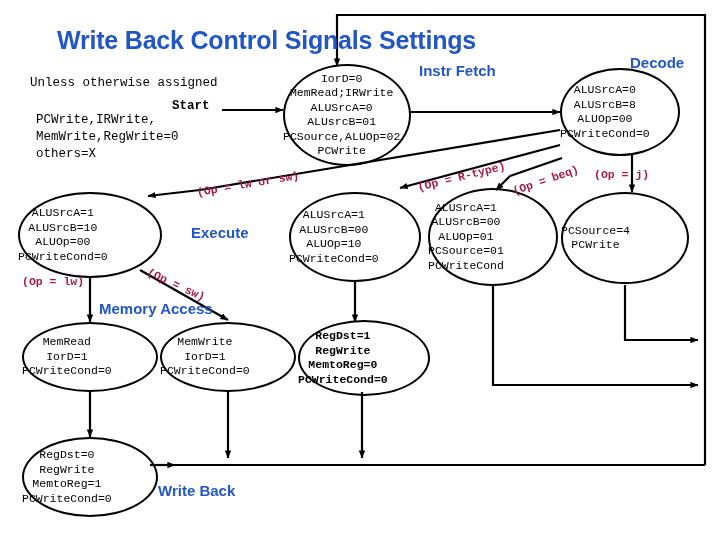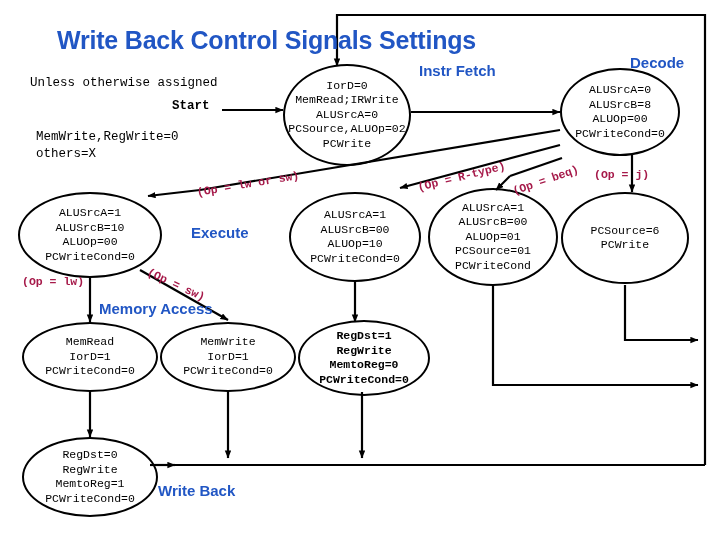--- a/index.html
+++ b/index.html
@@ -33,7 +33,7 @@
   .node{
     position:absolute;
     display:flex;flex-direction:column;
-    align-items:center;justify-content:center;
+    align-items:flex-start;justify-content:center;
     font-family:"Liberation Mono","DejaVu Sans Mono",monospace;
     font-size:11.5px;color:#000;line-height:14.5px;
     text-align:center;white-space:nowrap;

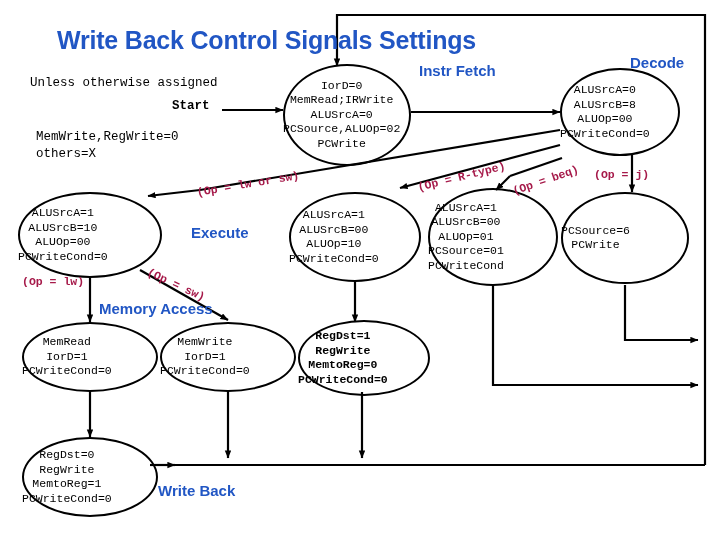--- a/index.html
+++ b/index.html
@@ -108,6 +108,7 @@
 
   <div class="note" style="left:30px;top:76px;">Unless otherwise assigned</div>
   <div class="note bold" style="left:172px;top:99px;">Start</div>
+  <div class="note" style="left:36px;top:113px;">PCWrite,IRWrite,</div>
   <div class="note" style="left:36px;top:130px;">MemWrite,RegWrite=0</div>
   <div class="note" style="left:36px;top:147px;">others=X</div>
 

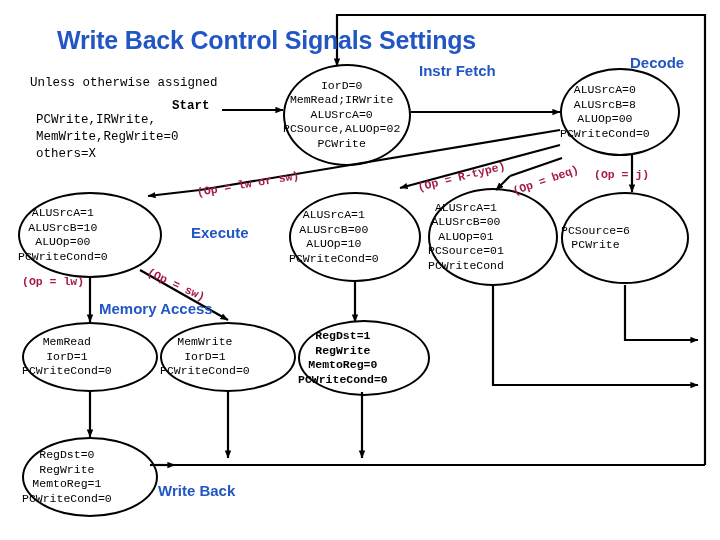--- a/index.html
+++ b/index.html
@@ -124,6 +124,7 @@
       <div>IorD=0</div>
       <div>MemRead;IRWrite</div>
       <div>ALUSrcA=0</div>
+      <div>ALUsrcB=01</div>
       <div>PCSource,ALUOp=02</div>
       <div>PCWrite</div>
     </div>

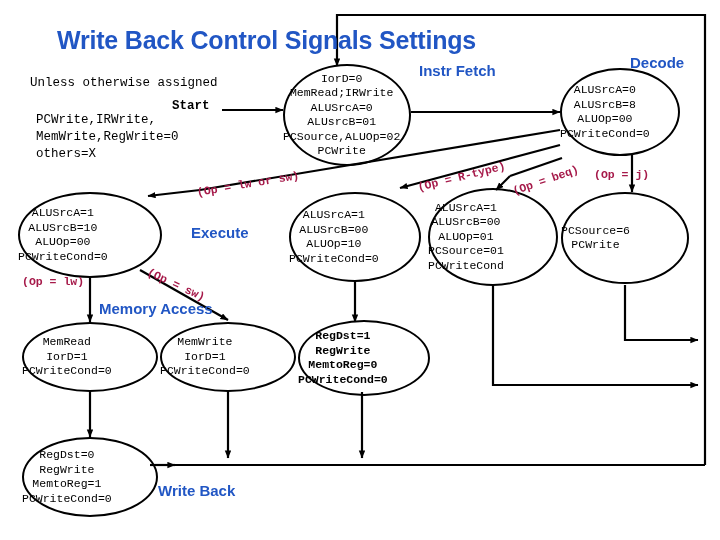--- a/index.html
+++ b/index.html
@@ -174,7 +174,7 @@
   <div class="node" style="left:561px;top:192px;width:128px;height:92px;">
     <span class="ring"></span>
     <div class="lines">
-      <div>PCSource=6</div>
+      <div>PCSource=4</div>
       <div>PCWrite</div>
     </div>
   </div>

